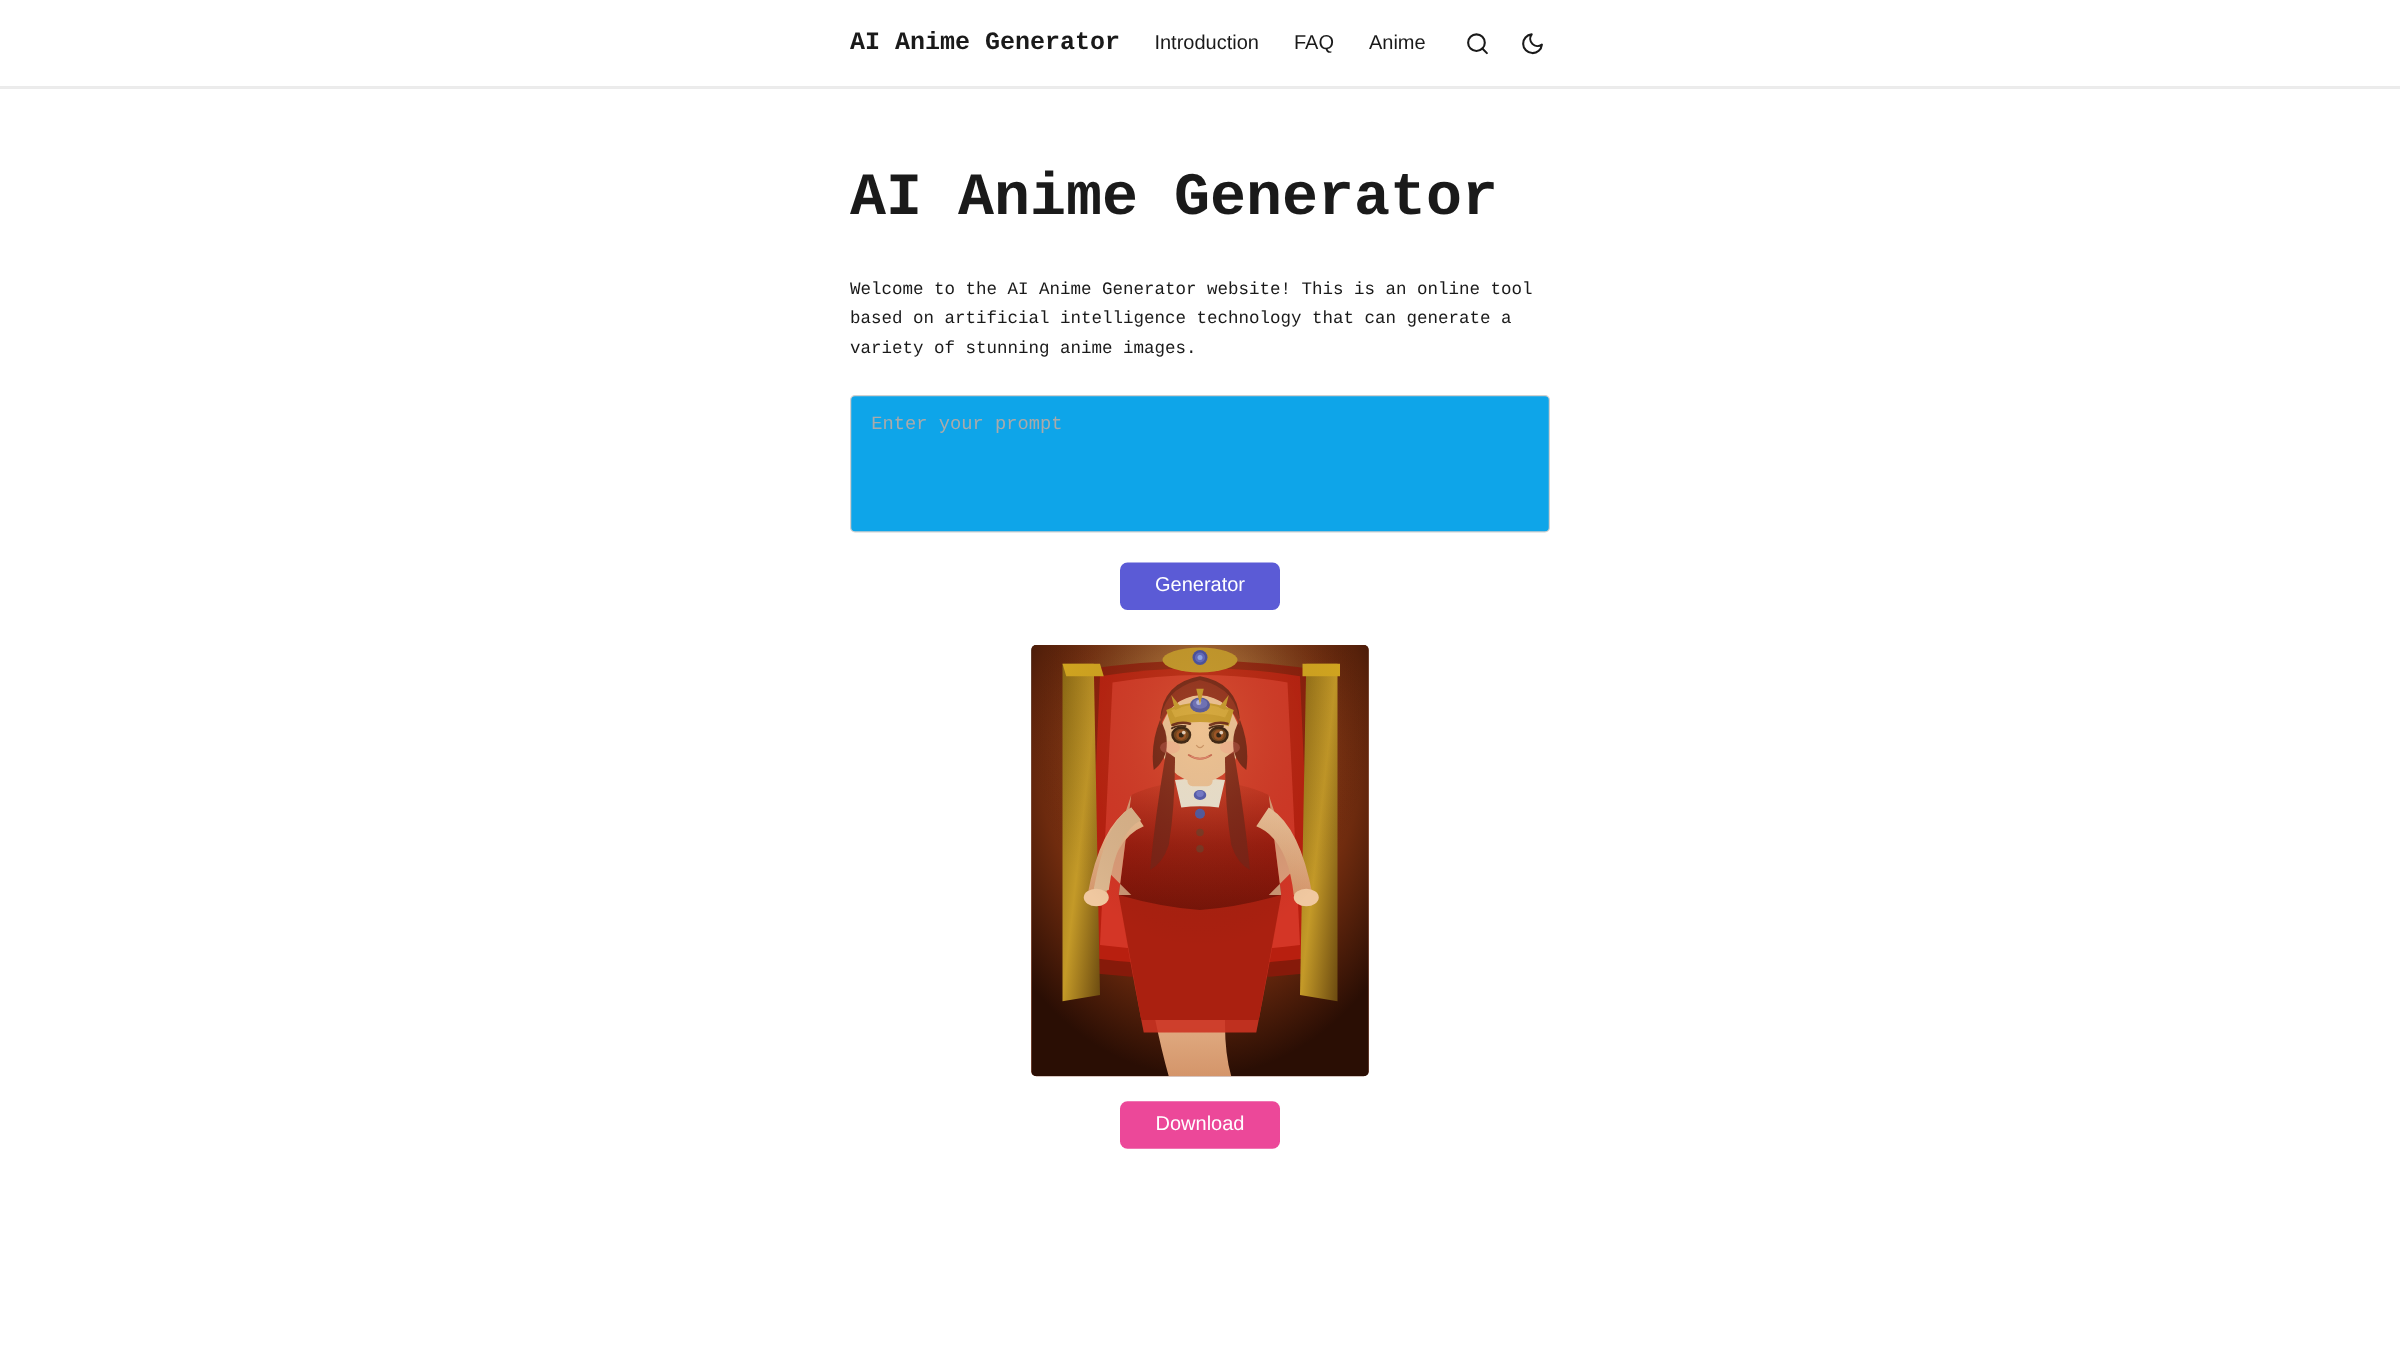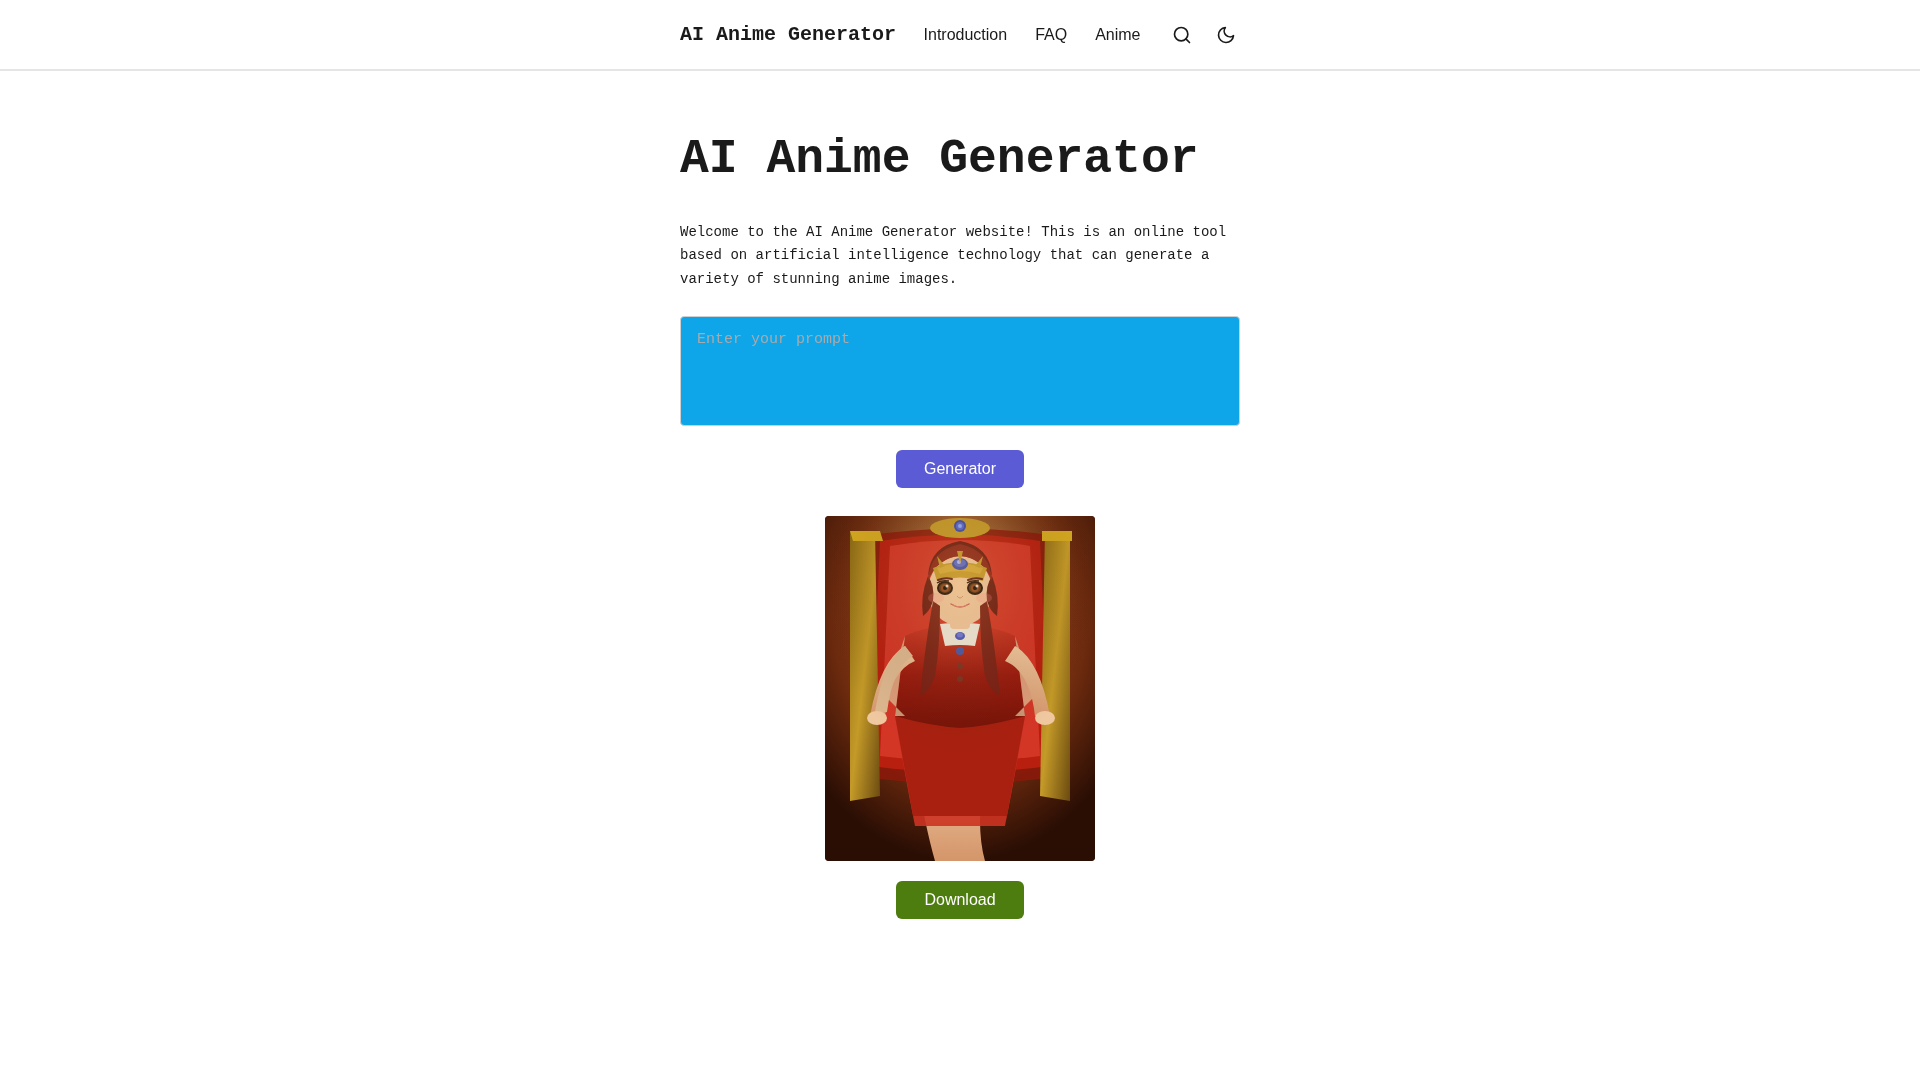--- a/index.html
+++ b/index.html
@@ -154,7 +154,7 @@
     .btn-download {
       display: block;
       margin: 0 auto;
-      background-color: #4d7c0f;
+      background-color: #ec4899;
       color: #fff;
       border: none;
       border-radius: 6px;

